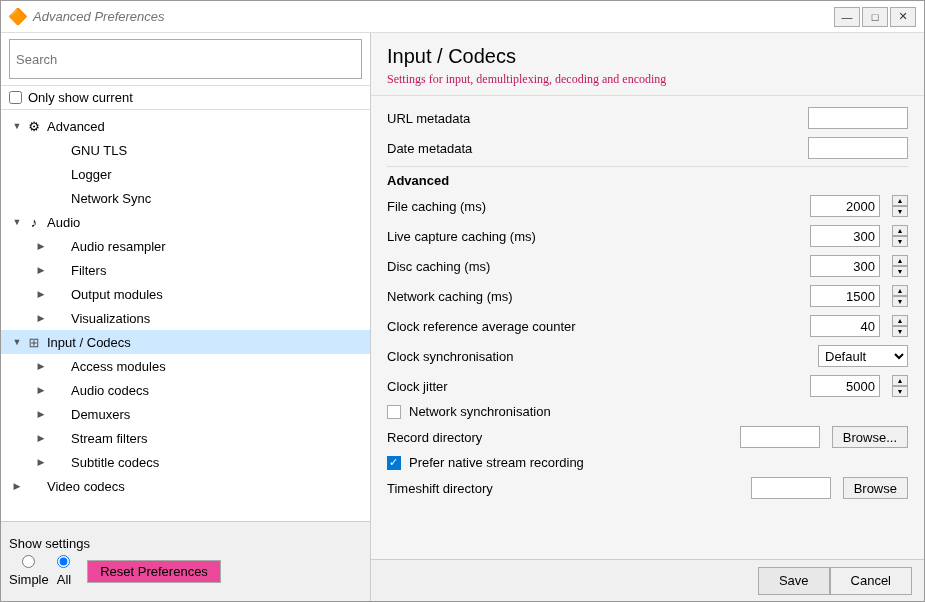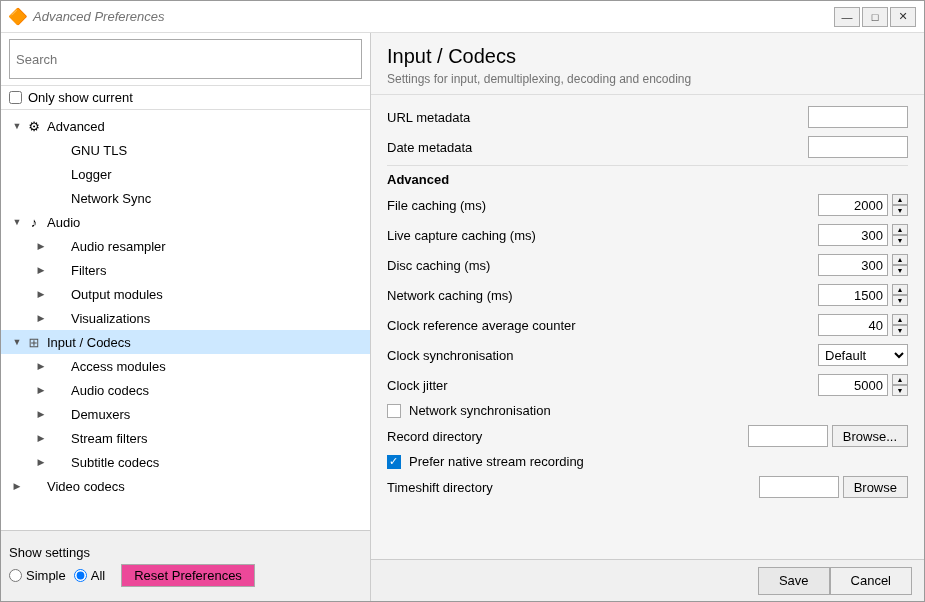--- a/index.html
+++ b/index.html
@@ -191,7 +191,8 @@
     }
     .panel-subtitle {
       font-size: 12px;
-      color: #737373;
+      color: #be185d;
+      font-family: Liberation Serif, serif;
     }
     .panel-content {
       flex: 1;

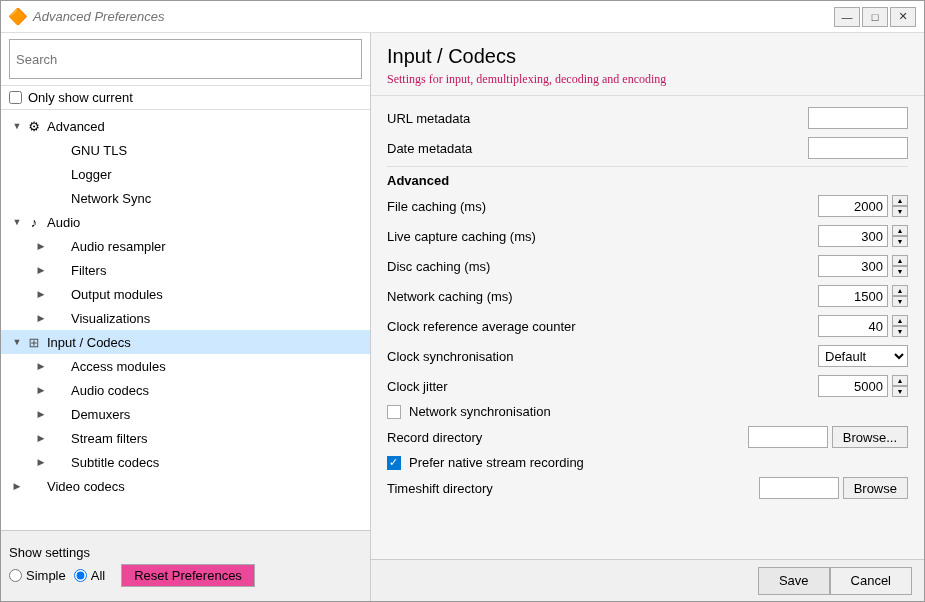--- a/index.html
+++ b/index.html
@@ -223,7 +223,7 @@
     .form-row-control {
       display: flex;
       align-items: center;
-      gap: 4px;
+      gap: 12px;
     }
     .spin-input {
       width: 70px;

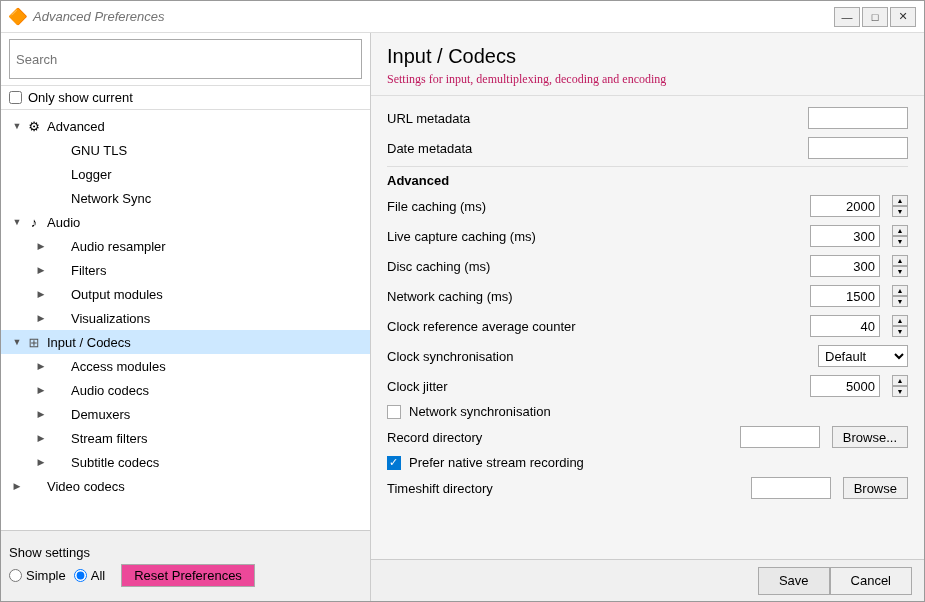--- a/index.html
+++ b/index.html
@@ -160,6 +160,7 @@
       gap: 4px;
       font-size: 13px;
       cursor: pointer;
+      flex-direction: column;
     }
     .reset-btn {
       margin-left: 8px;

